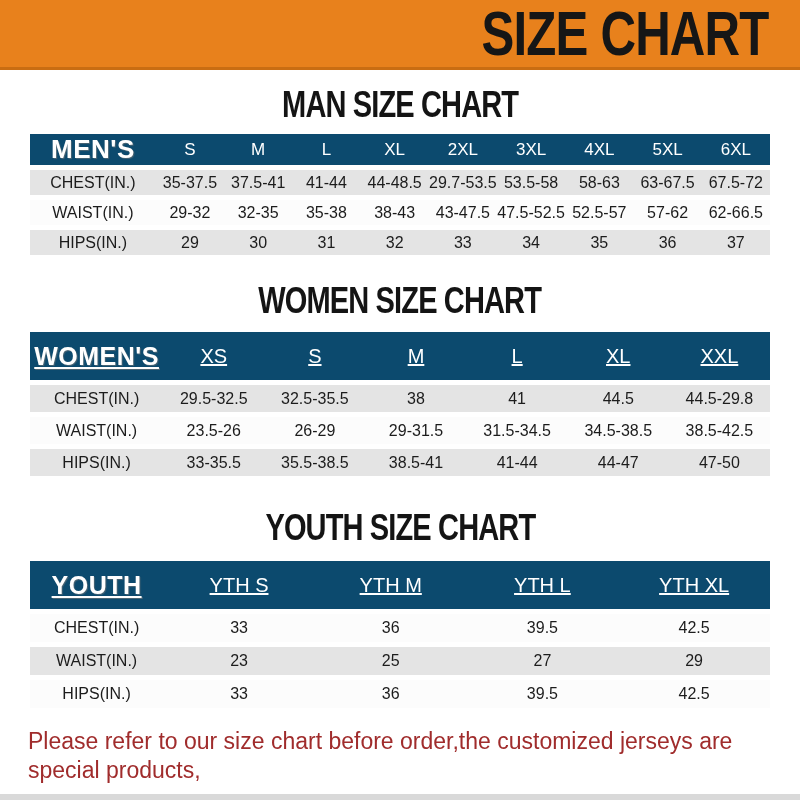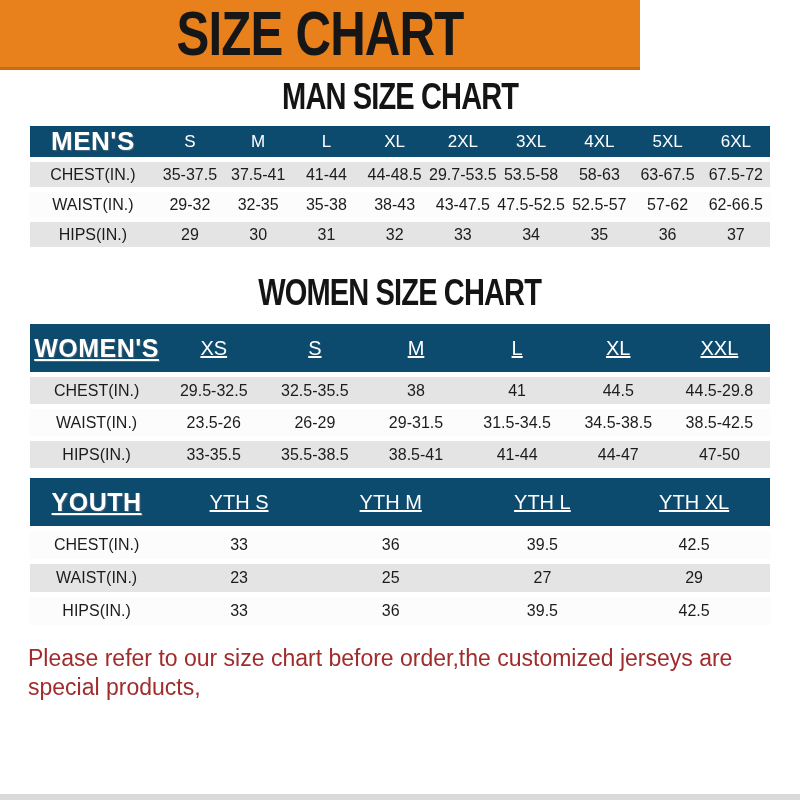--- a/index.html
+++ b/index.html
@@ -10,11 +10,11 @@
   }
   
   .banner{
-    width:640px;height:70px;
+    width:800px;height:70px;
     background:#e8811c;
     border-bottom:3px solid #c96d12;
     box-sizing:border-box;
-    display:flex;align-items:center;justify-content:center;
+    display:flex;align-items:center;justify-content:flex-end;
   }
   .banner .cond{
     display:inline-block;

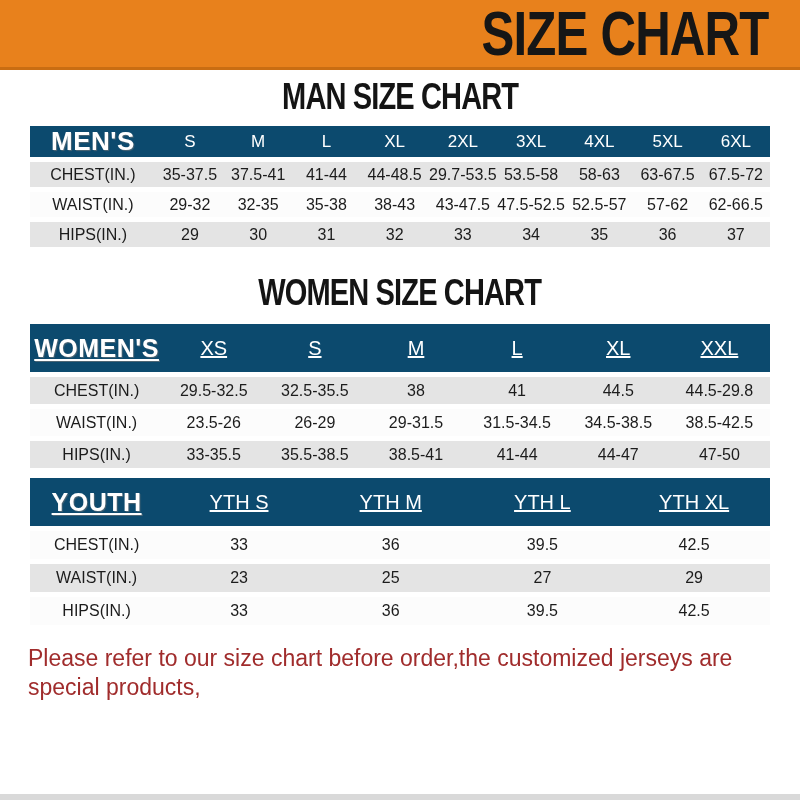--- a/index.html
+++ b/index.html
@@ -34,7 +34,7 @@
     transform:scale(0.88,1.10);
     white-space:nowrap;
   }
-  .st-0{margin-top:8px;margin-bottom:5px;}
+  .st-0{margin-top:16px;margin-bottom:5px;}
   .st-1{margin-top:22px;margin-bottom:7px;}
   .st-2{margin-top:28px;margin-bottom:9px;}
   

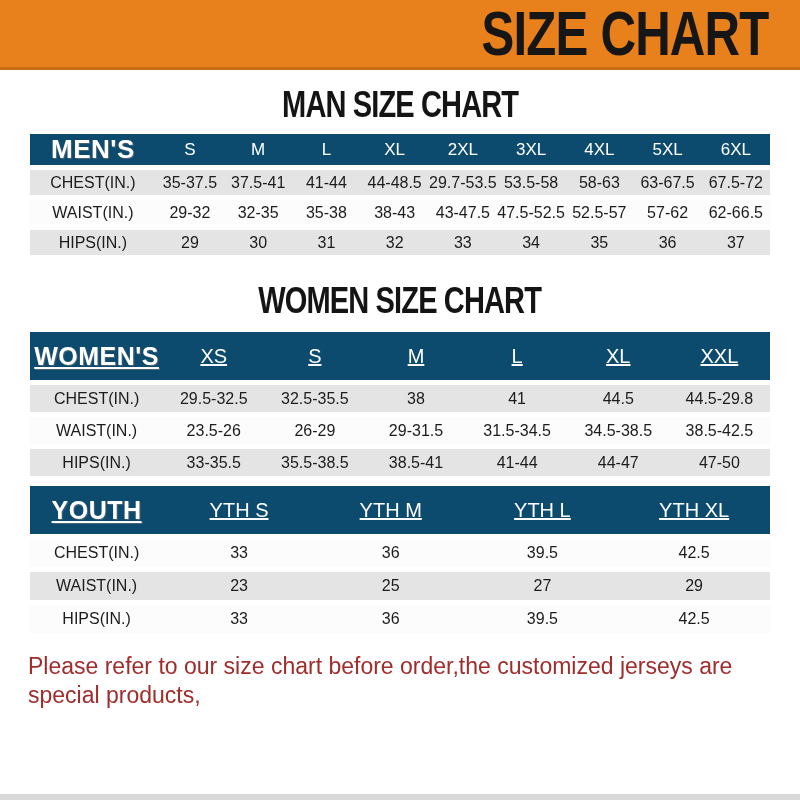--- a/index.html
+++ b/index.html
@@ -216,6 +216,7 @@
 </div>
 
 <div class="section">
+  <h2 class="section-title st-2"><span class="cond">YOUTH SIZE CHART</span></h2>
   <div class="table-wrap">
       <table class="size-table t2">
         <colgroup>

